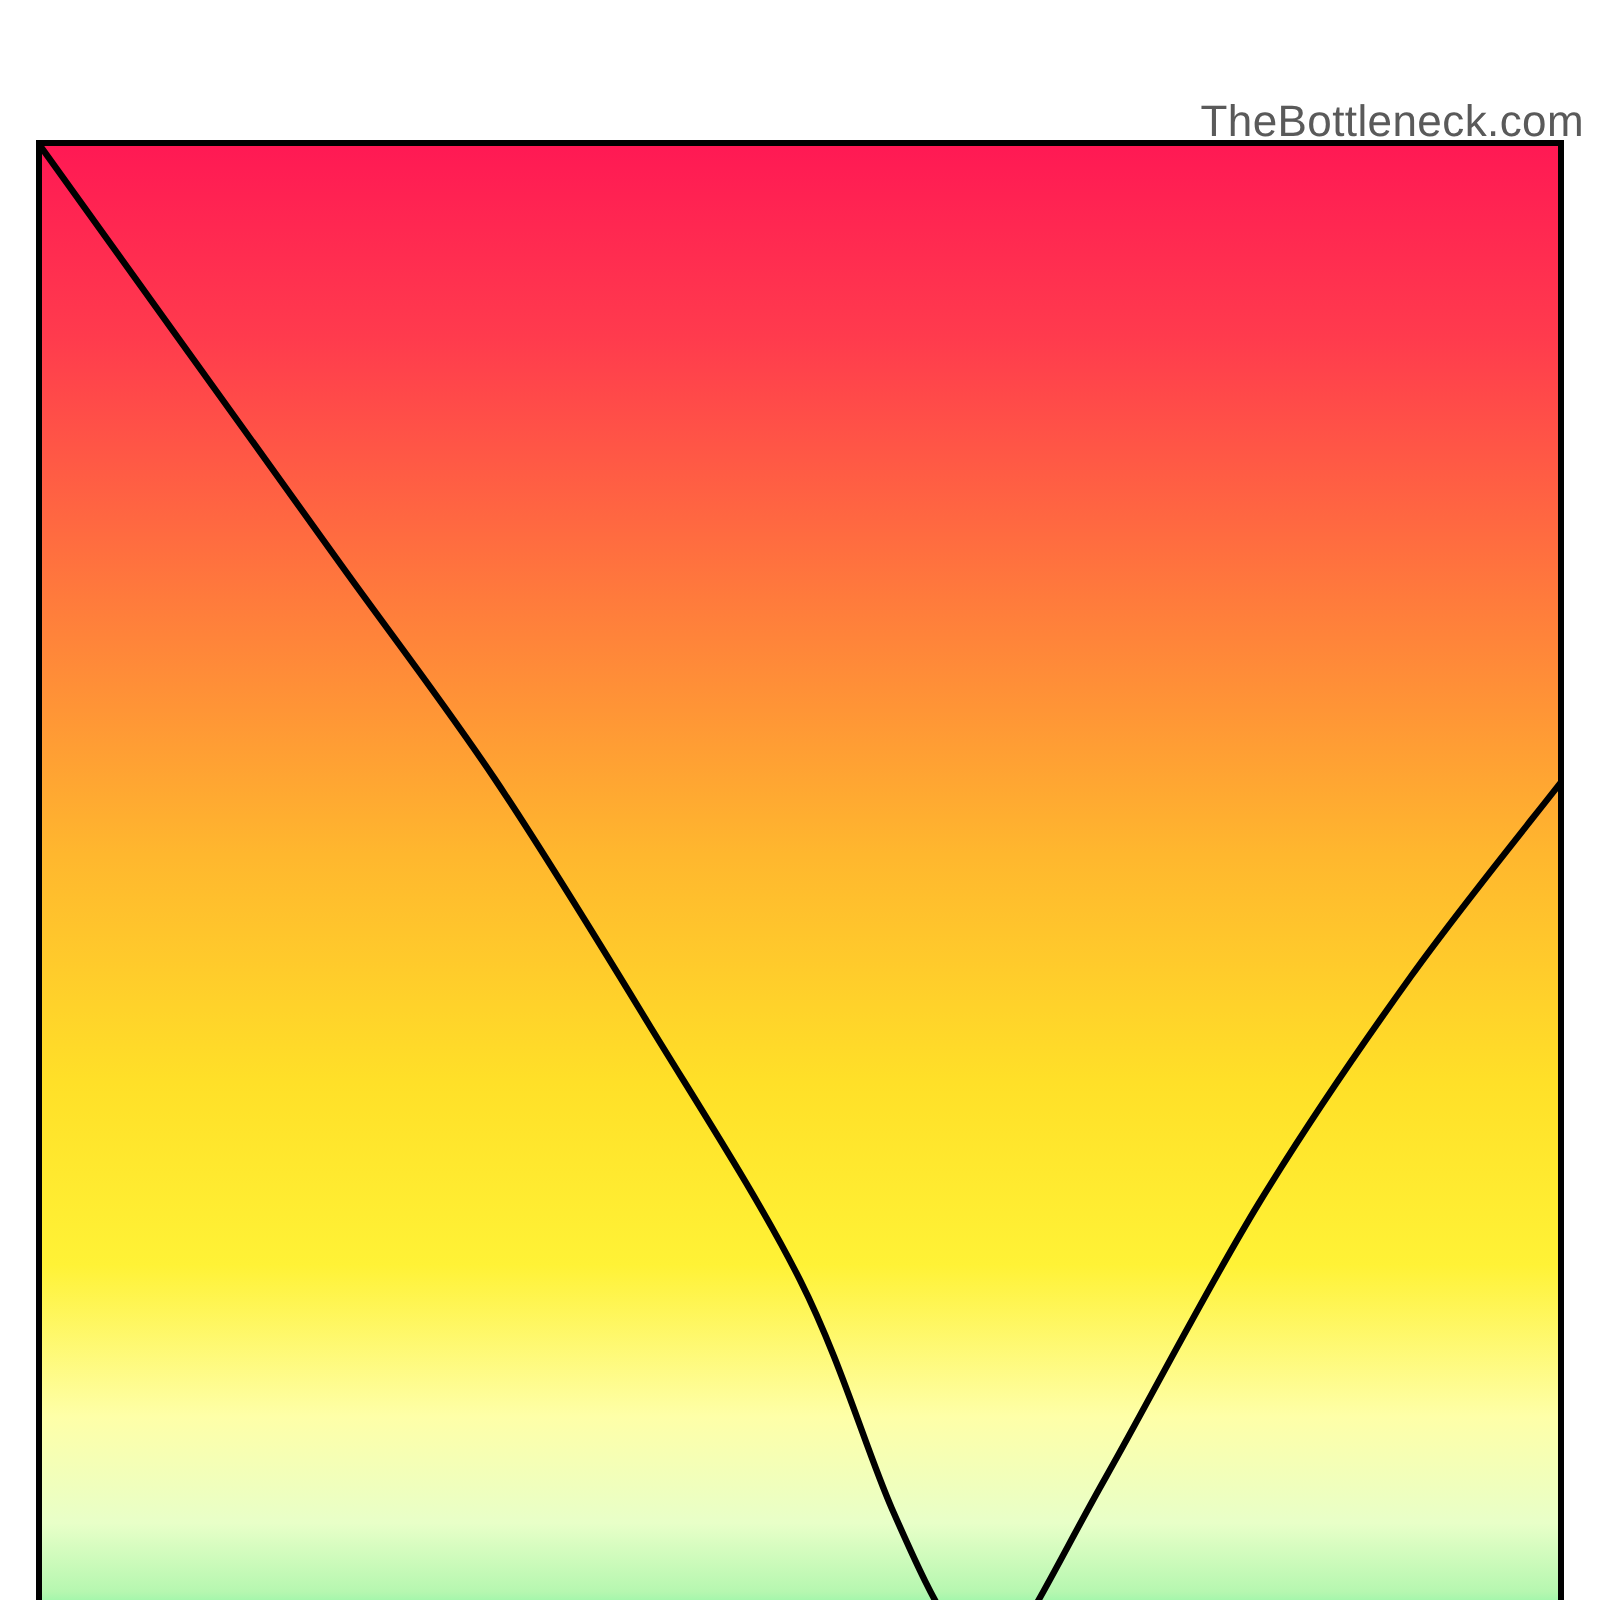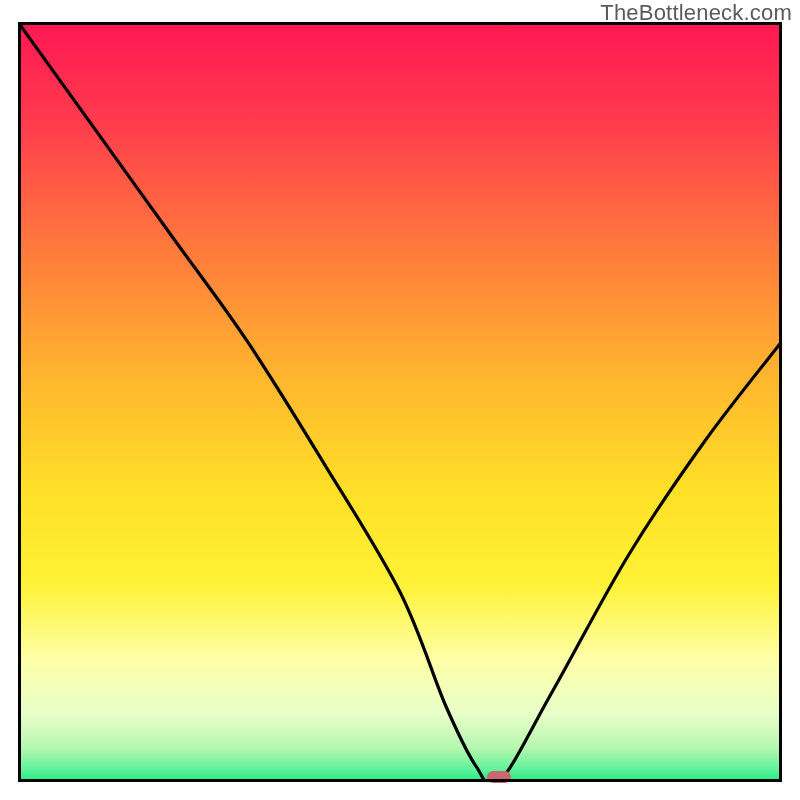--- a/index.html
+++ b/index.html
@@ -14,6 +14,7 @@
     position: relative;
     width: 800px;
     height: 736px;
+    margin-top: 48px;
   }
   .watermark {
     position: absolute;

